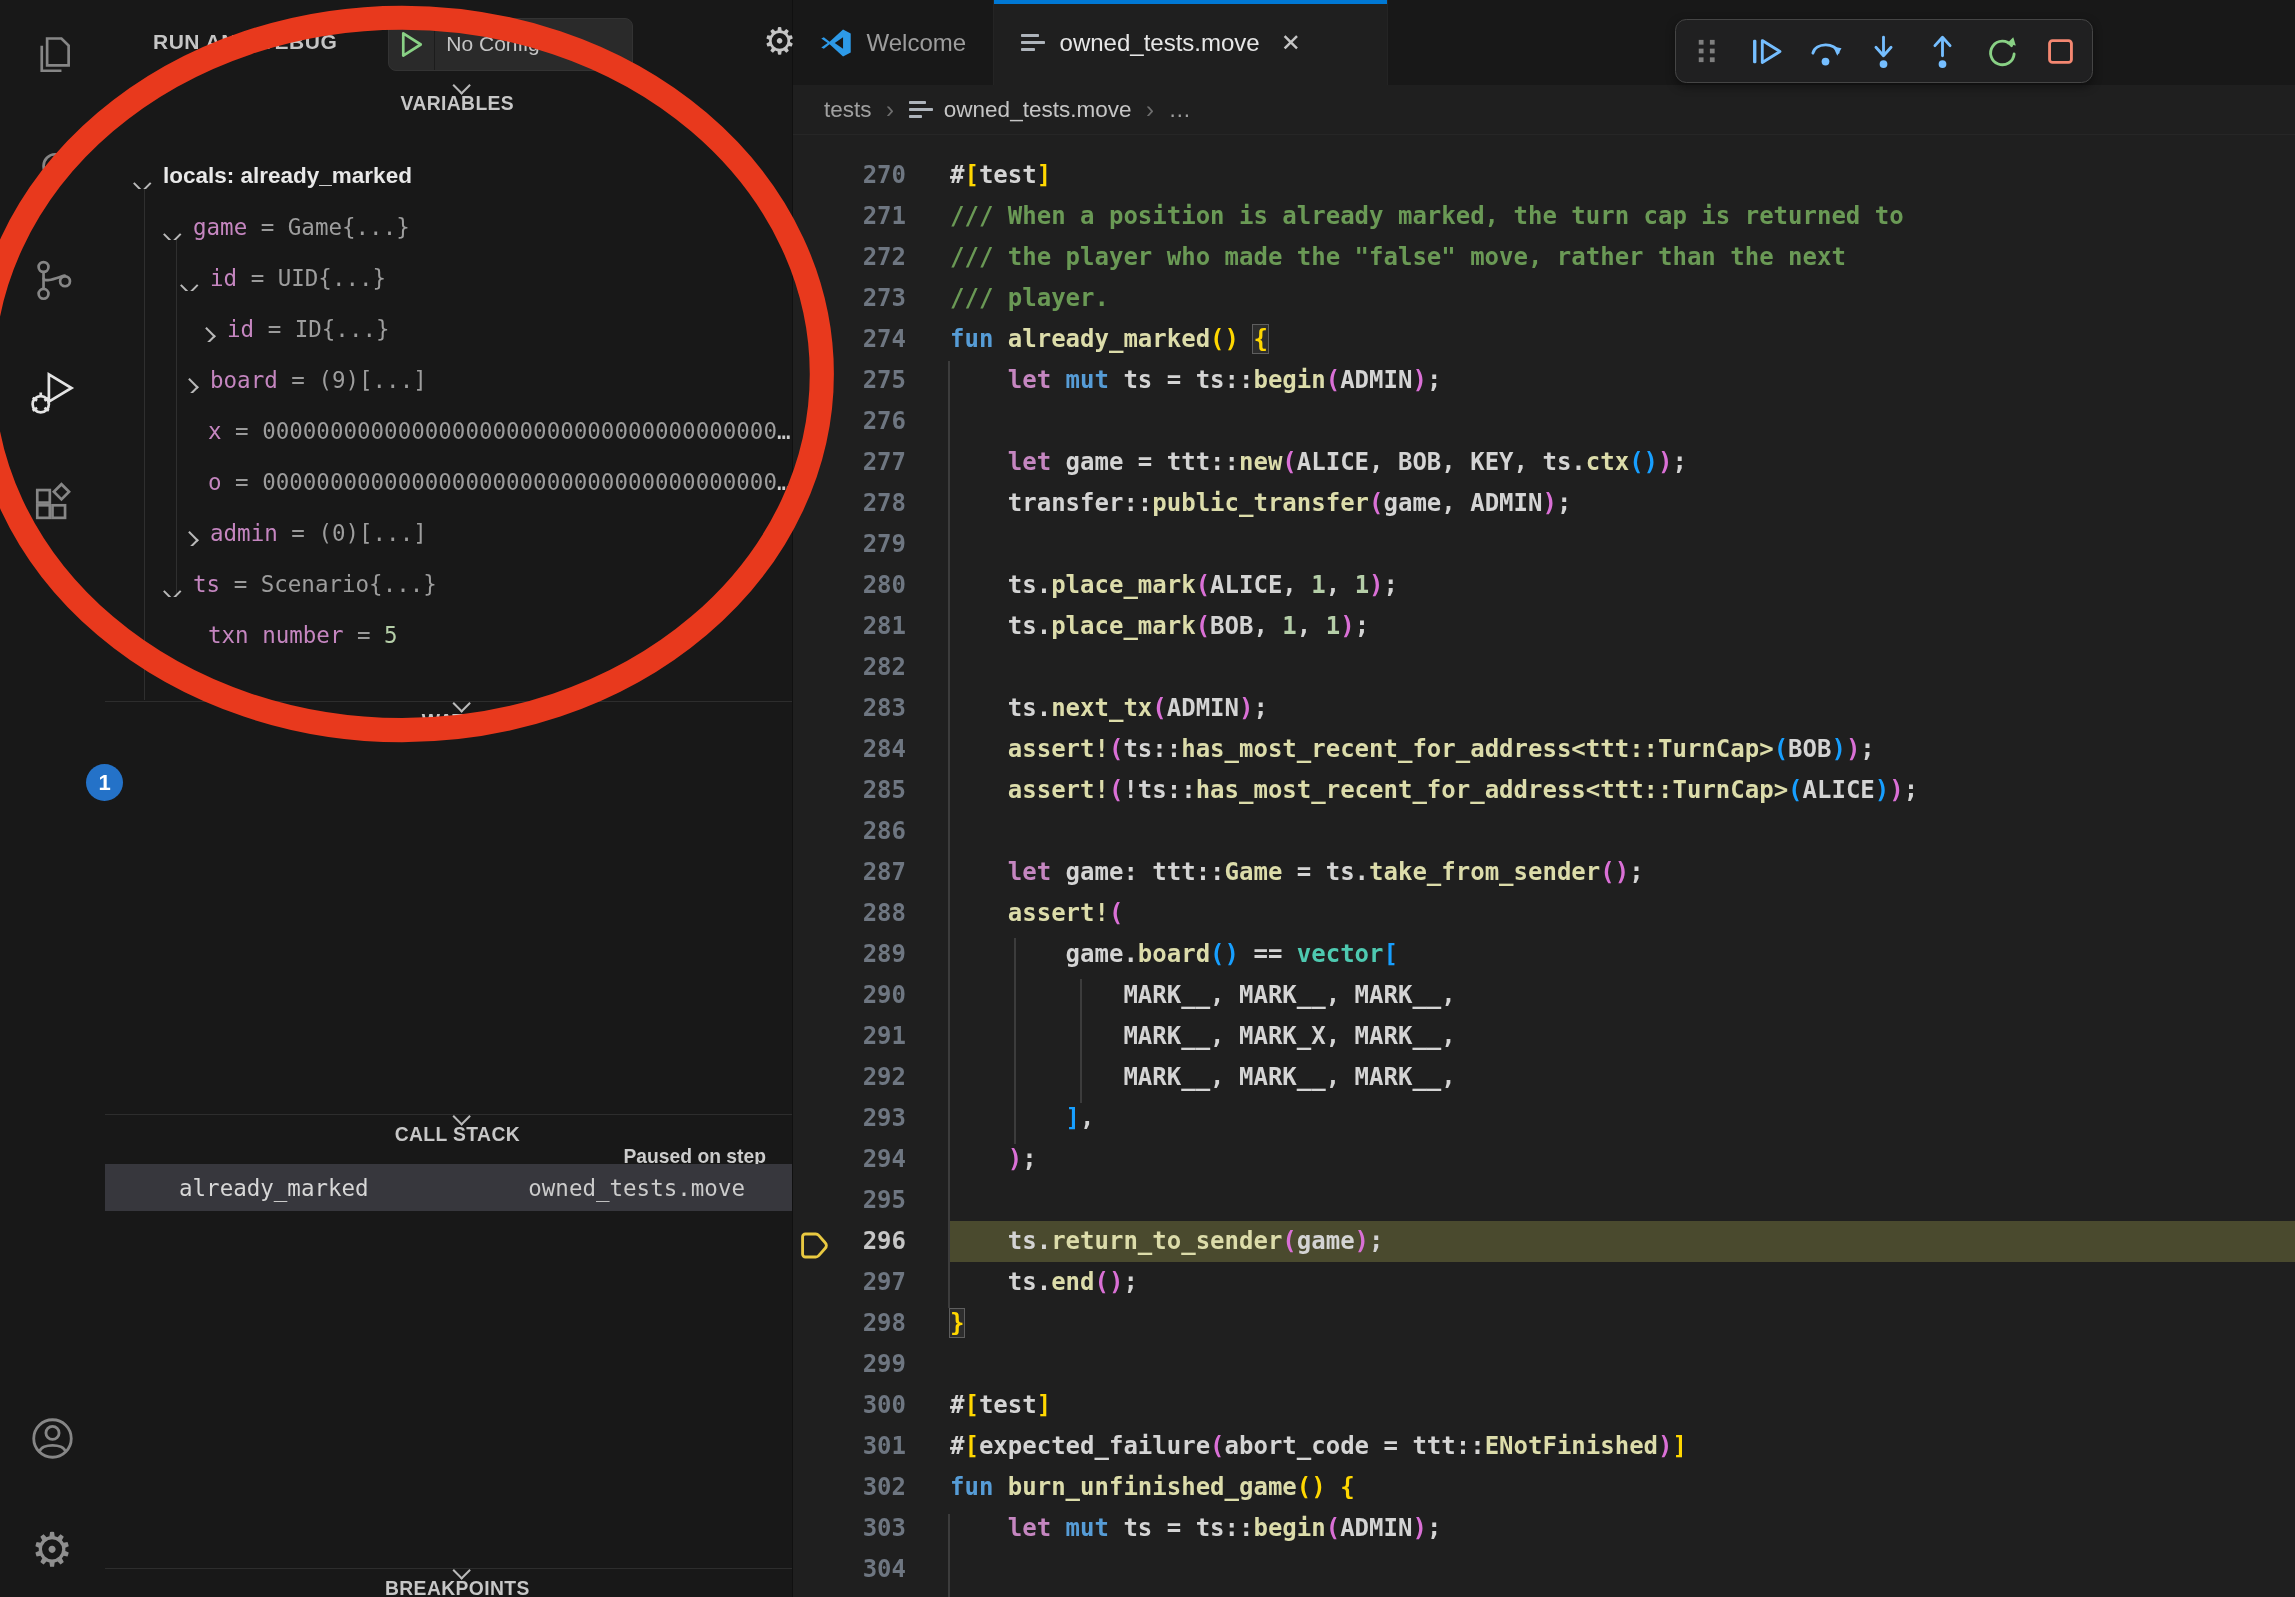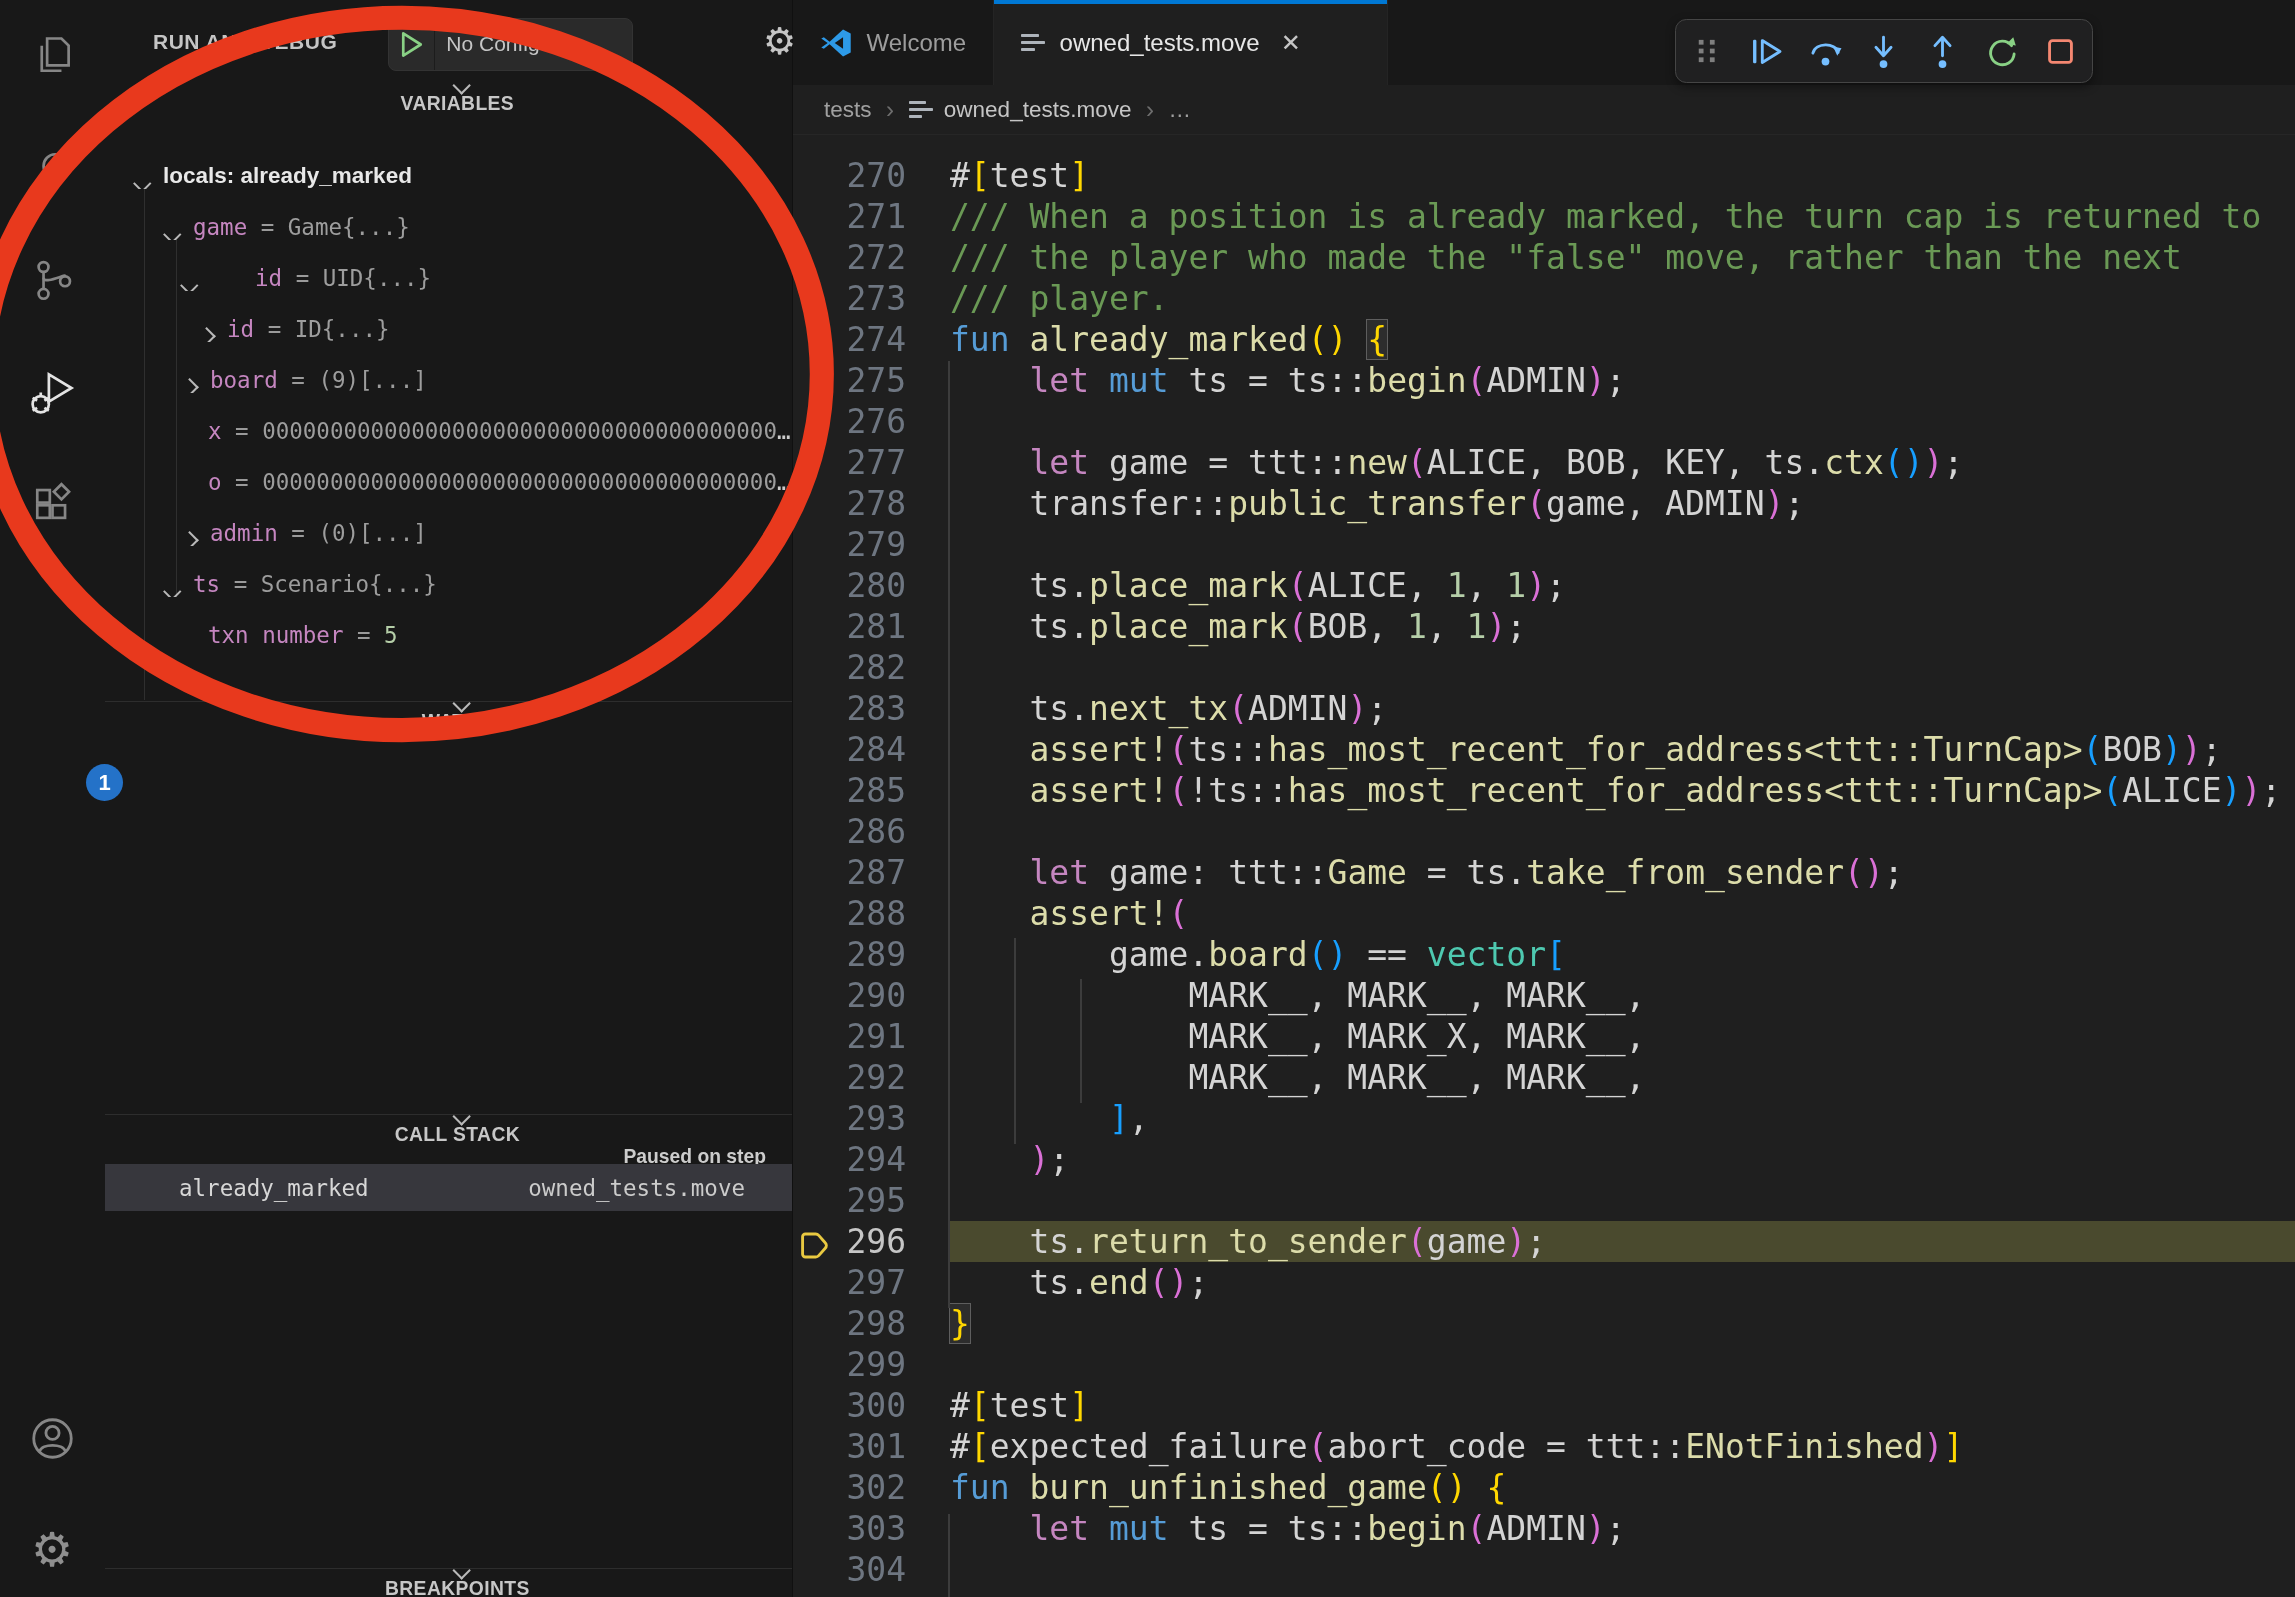--- a/index.html
+++ b/index.html
@@ -74,7 +74,7 @@
 
   
   .code{position:absolute;left:0;top:135px;right:0;bottom:0;background:#1f1f1f;padding-top:20px;font-family:"DejaVu Sans Mono",monospace;
-    font-size:33px;overflow:hidden;}
+    font-size:24px;overflow:hidden;font-weight:bold;}
   .code-row{display:flex;height:41px;line-height:41px;white-space:pre;}
   .ln{width:157px;padding-right:44px;box-sizing:border-box;text-align:right;color:#6e7681;flex:none;}
   .lc{flex:1;color:#d4d4d4;}

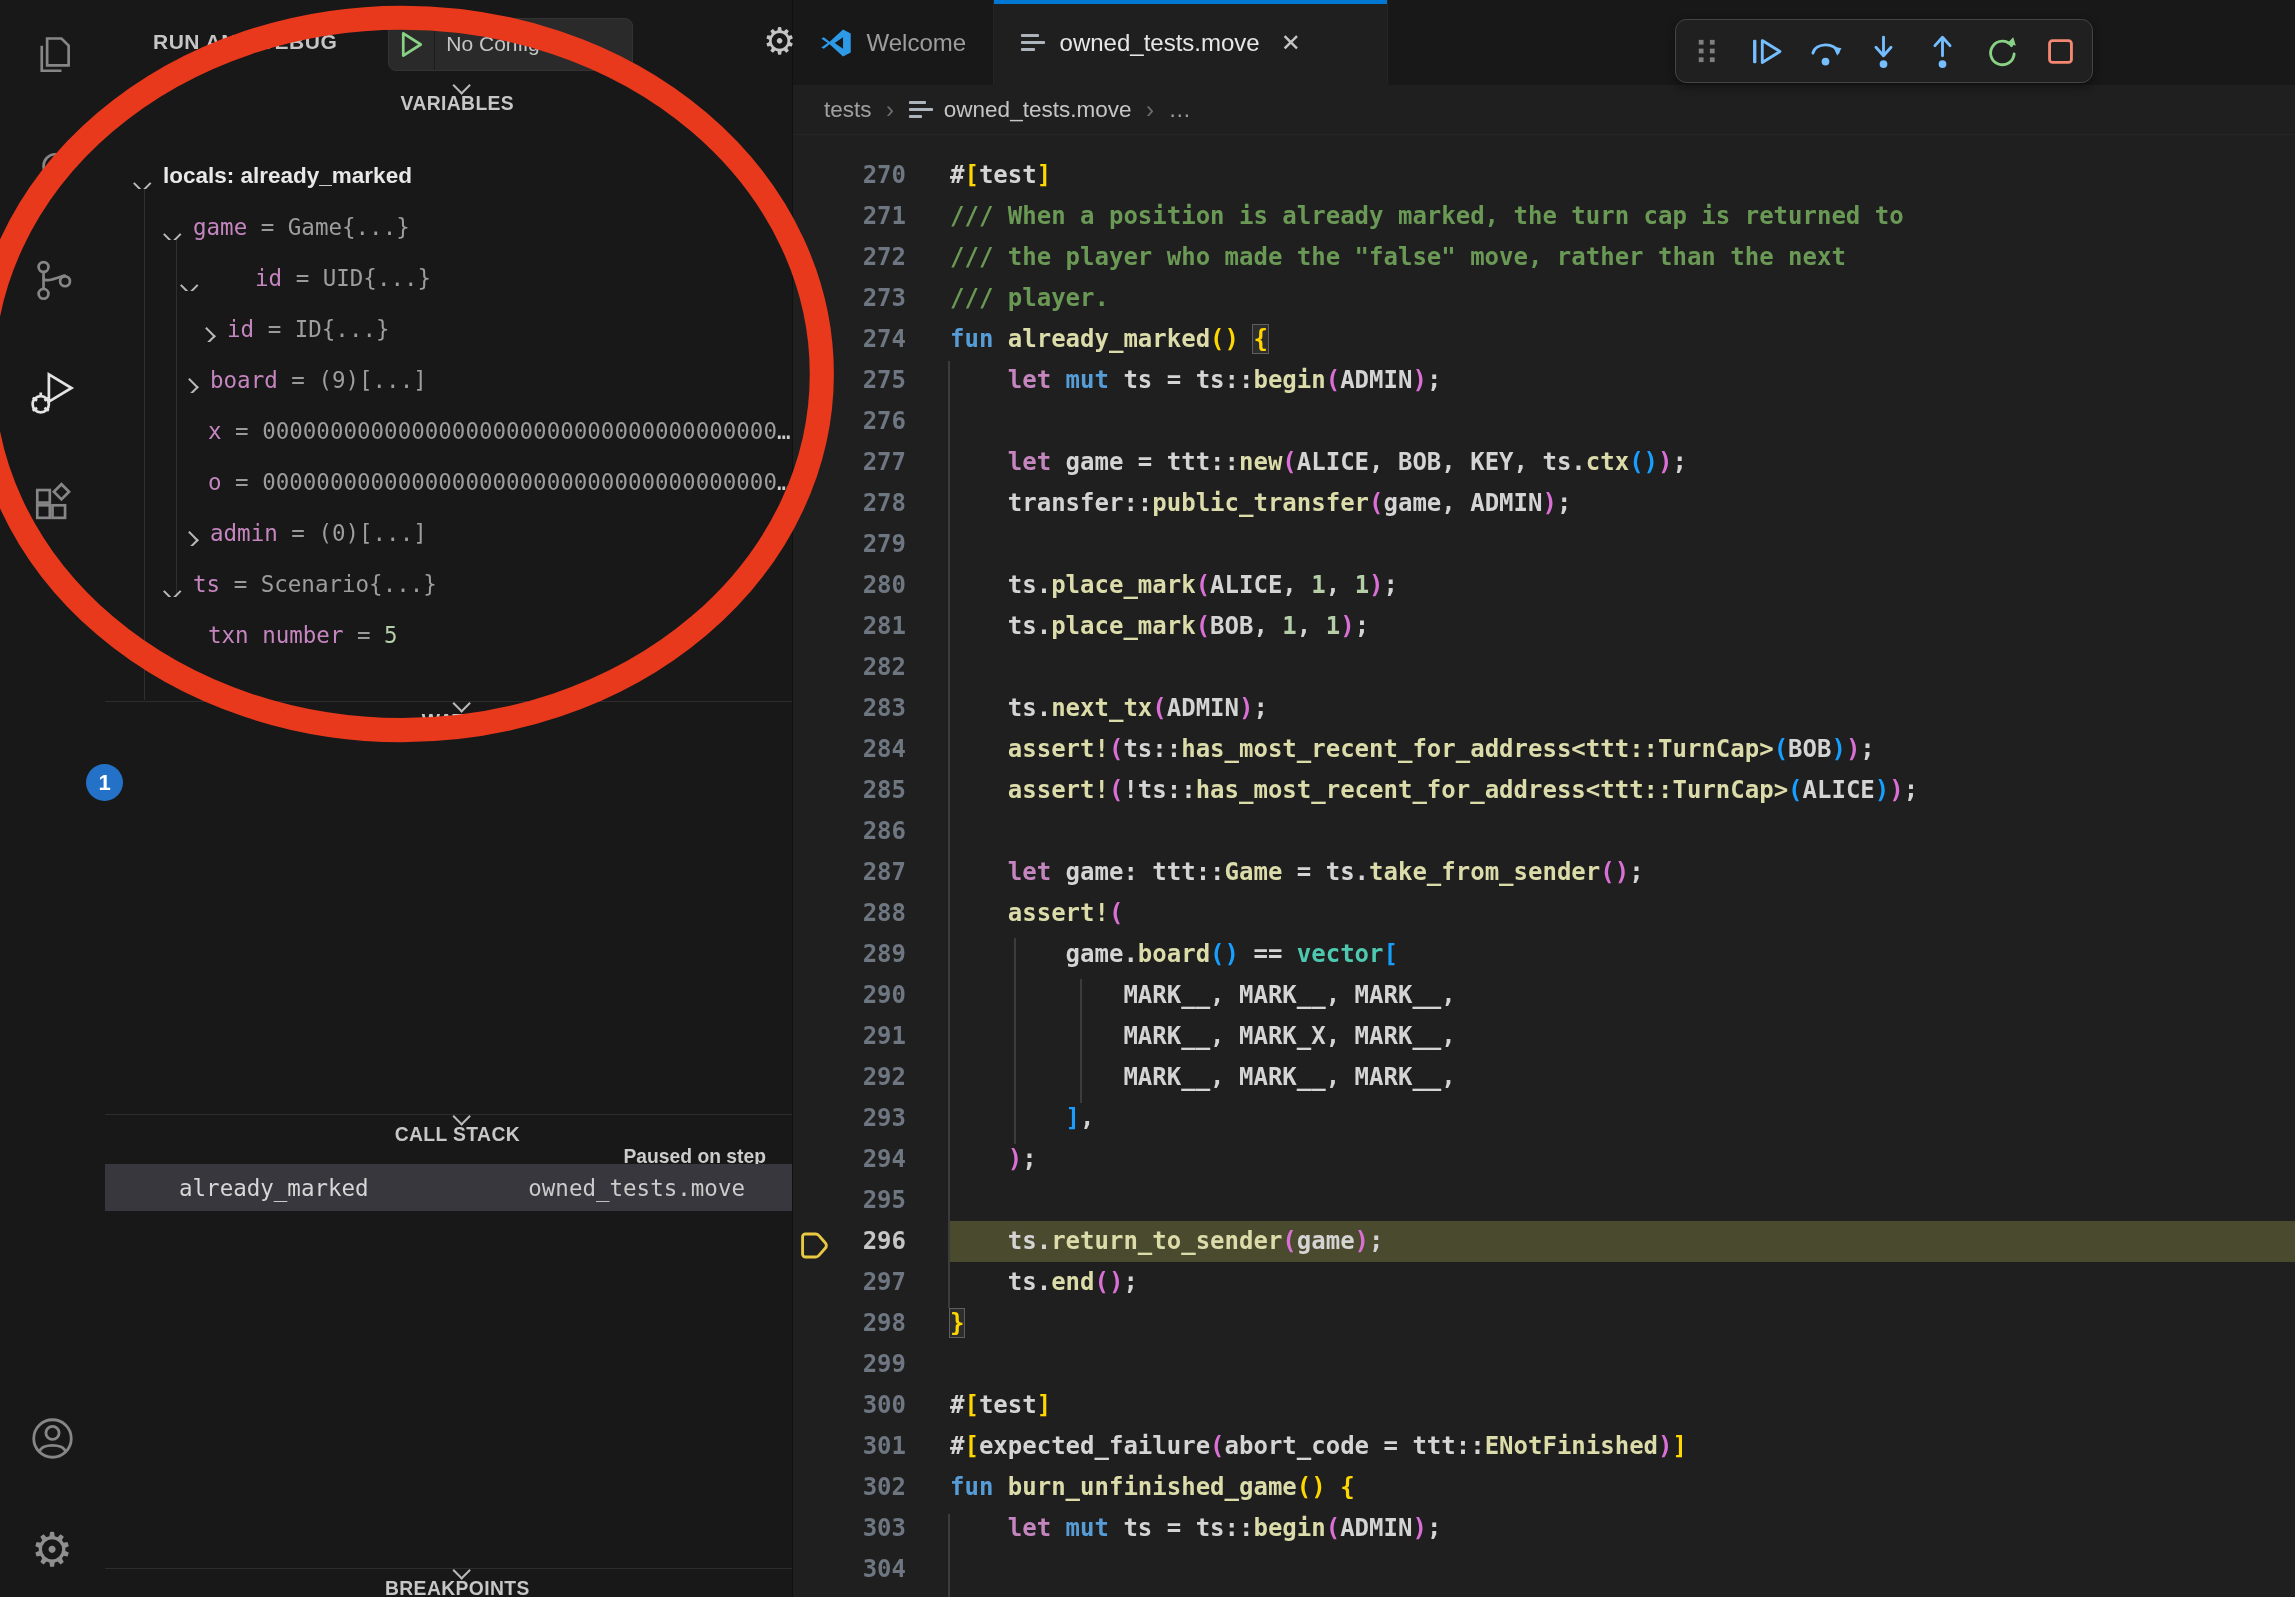--- a/index.html
+++ b/index.html
@@ -177,7 +177,7 @@
           <span class="chev down"></span>
           <span class="var-text"><span class="vn">game</span><span class="veq"> = </span><span class="vv obj">Game{...}</span></span>
         </div>
-        <div class="tree-row" style="padding-left: 78px; gap: 45px;">
+        <div class="tree-row" style="padding-left: 78px;">
           <span class="chev down"></span>
           <span class="var-text"><span class="vn">id</span><span class="veq"> = </span><span class="vv obj">UID{...}</span></span>
         </div>

